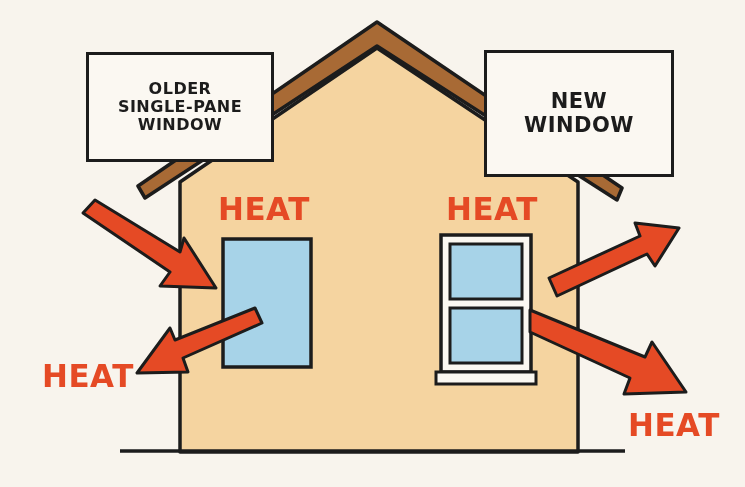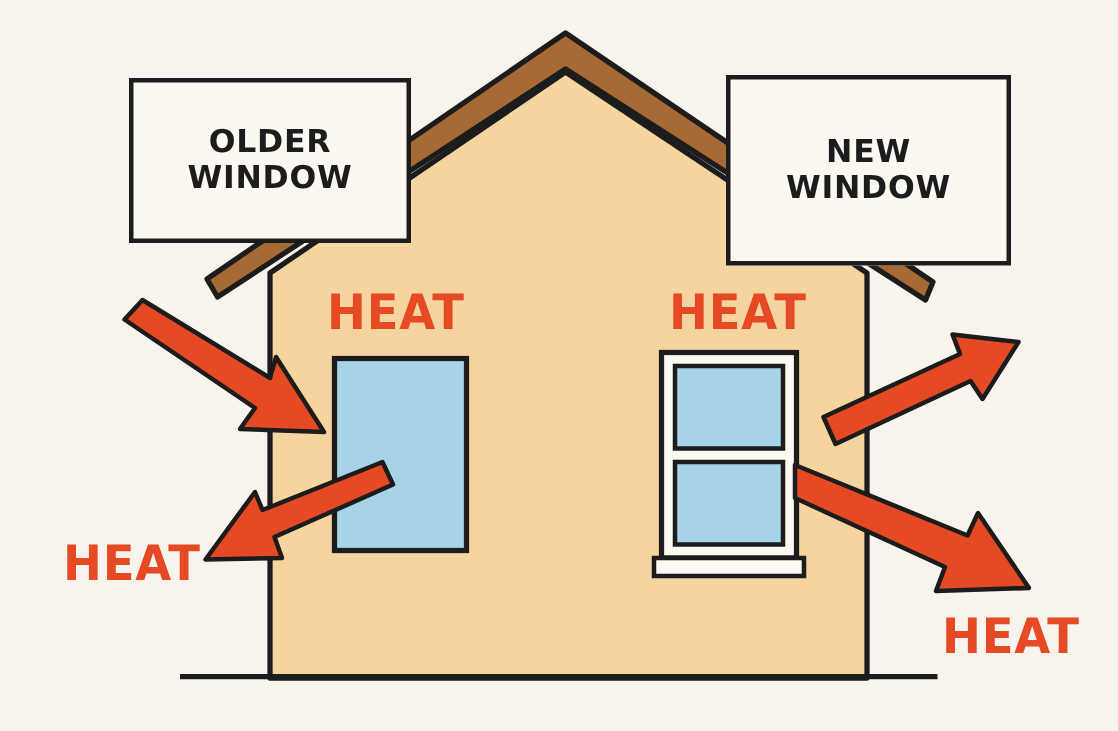--- a/index.html
+++ b/index.html
@@ -66,7 +66,7 @@
     <polygon points="530,310 530,332 630,378 624,394 686,392 652,342 645,357" fill="#e54a25" stroke="#1c1c1c" stroke-width="3" stroke-linejoin="round"></polygon>
   </svg>
 
-  <div class="label-box" style="left:86px; top:52px; width:188px; height:110px; font-size:21px;">
+  <div class="label-box" style="left:86px; top:52px; width:188px; height:110px; font-size:16px;">
     <span>OLDER</span>
     <span>WINDOW</span>
   </div>

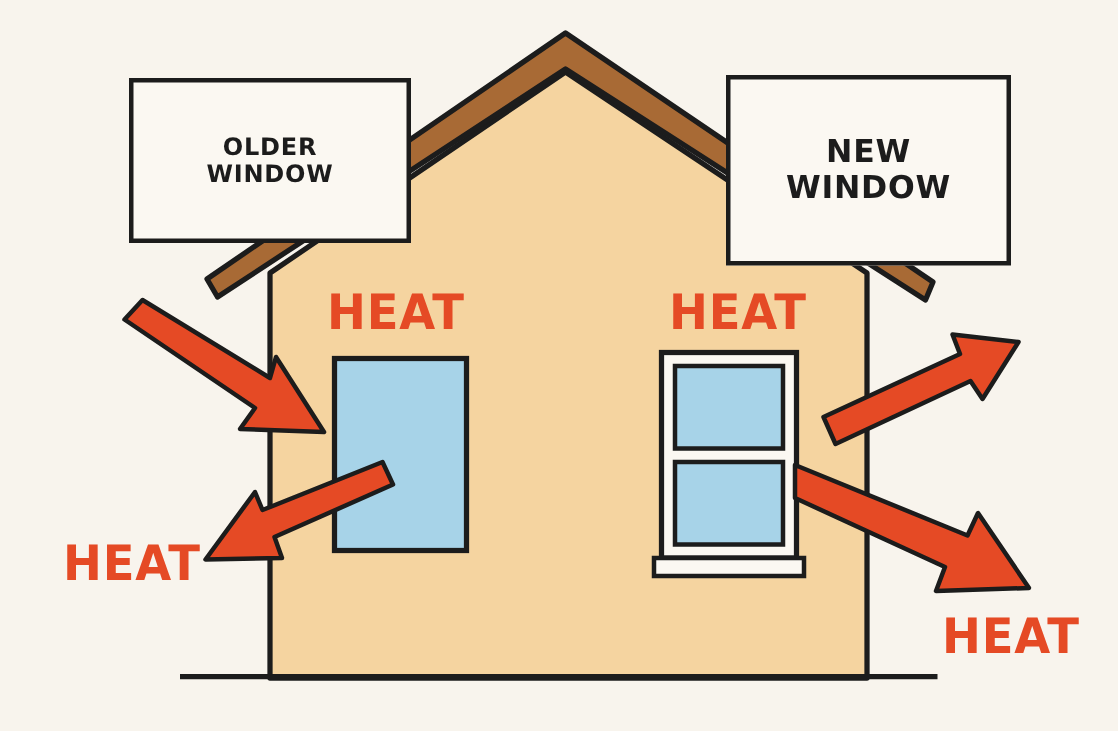--- a/index.html
+++ b/index.html
@@ -68,6 +68,7 @@
 
   <div class="label-box" style="left:86px; top:52px; width:188px; height:110px; font-size:16px;">
     <span>OLDER</span>
+    <span>SINGLE-PANE</span>
     <span>WINDOW</span>
   </div>
   <div class="label-box" style="left:484px; top:50px; width:190px; height:127px; font-size:19px;">

